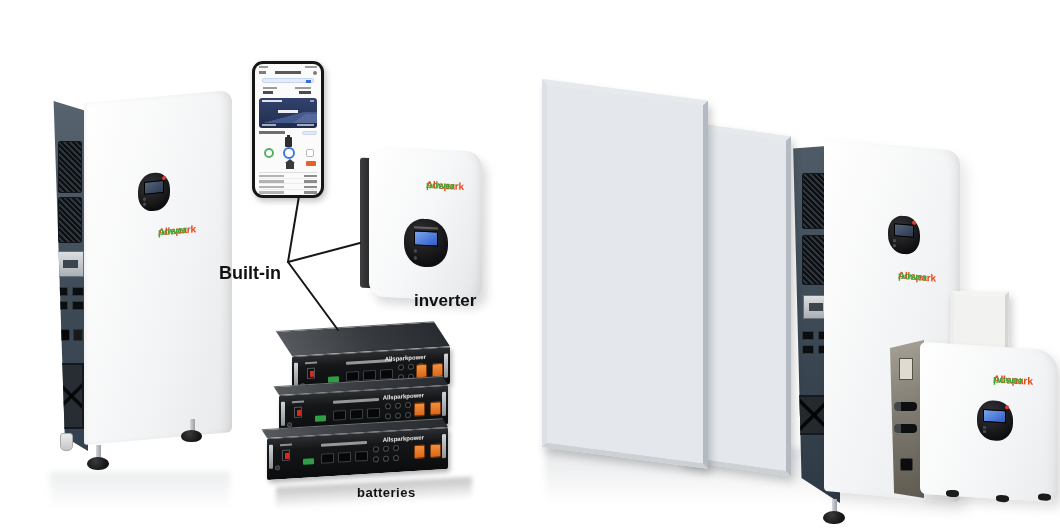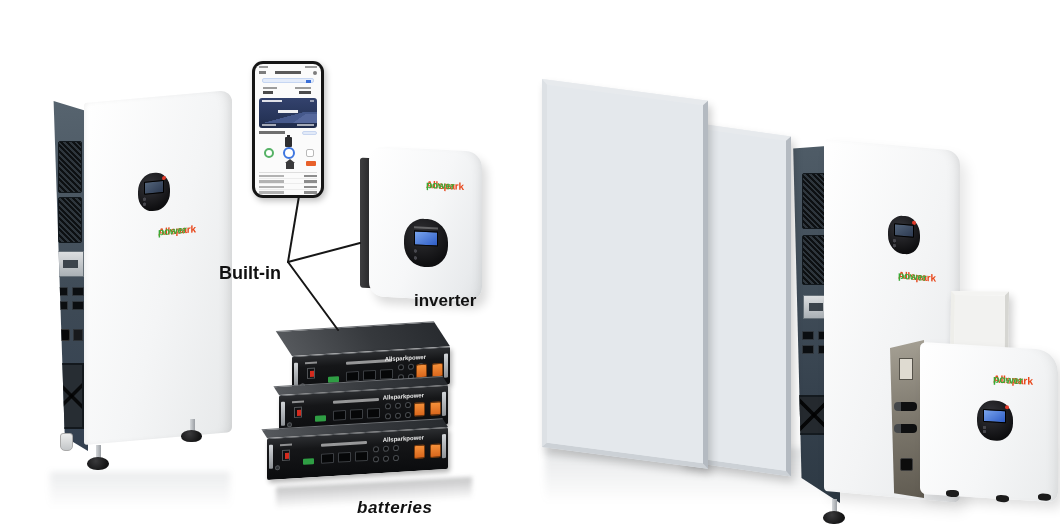--- a/index.html
+++ b/index.html
@@ -12,7 +12,7 @@
   .lbl-wifi{left:318px;top:94px;font-size:15px;letter-spacing:.2px;}
   .lbl-built{left:219px;top:263px;font-size:18px;}
   .lbl-inverter{left:414px;top:291px;font-size:17px;}
-  .lbl-batteries{left:357px;top:498px;font-size:17px;letter-spacing:.5px;font-style:italic;}
+  .lbl-batteries{left:357px;top:485px;font-size:13px;letter-spacing:.5px;}
 
   svg.lines{left:0;top:0;pointer-events:none;}
   svg.lines line{stroke:#161616;stroke-width:2;stroke-linecap:round;}

